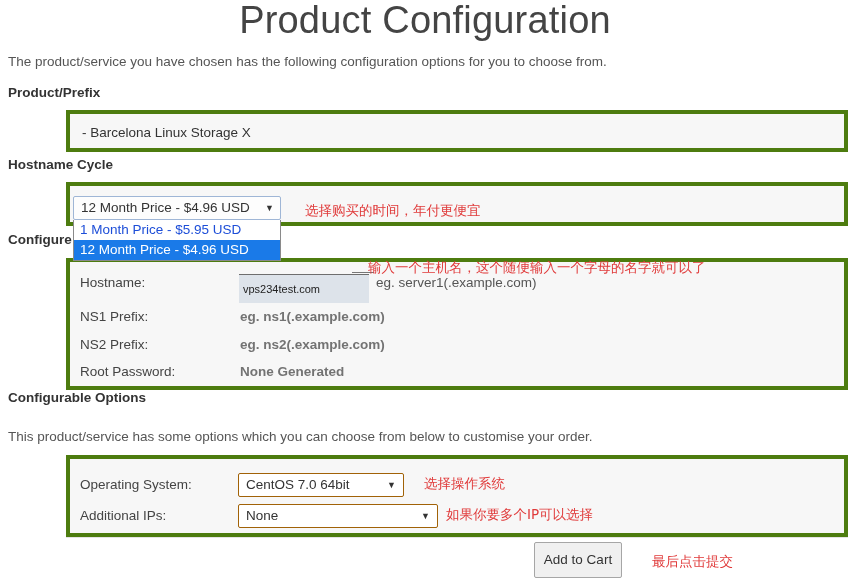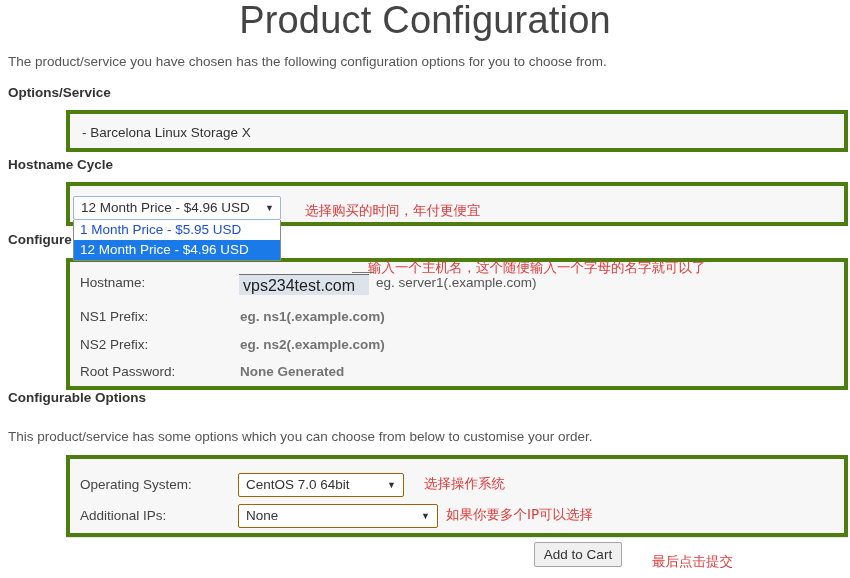--- a/index.html
+++ b/index.html
@@ -282,7 +282,7 @@
 
 <div class="intro">The product/service you have chosen has the following configuration options for you to choose from.</div>
 
-<div class="section-heading heading-product">Options/Service</div>
+<div class="section-heading heading-product">Product/Prefix</div>
 <div class="panel panel-product">
   <div class="product-line">- Barcelona Linux Storage X</div>
 </div>

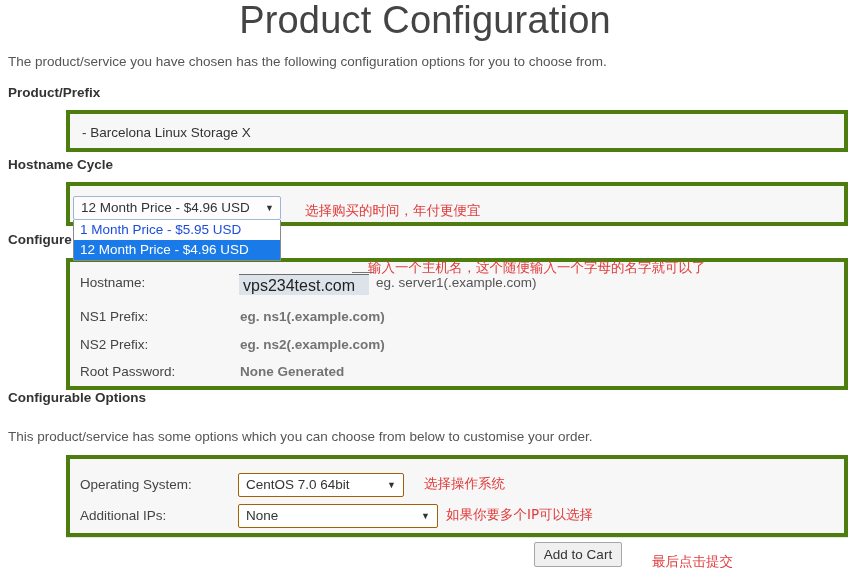--- a/index.html
+++ b/index.html
@@ -177,14 +177,14 @@
     left: 239px;
     top: 274px;
     width: 130px;
-    height: 21px;
+    height: 29px;
     line-height: 21px;
     box-sizing: border-box;
     background: #dde3ea;
     border: none;
     border-top: 1px solid #6e6e6e;
     padding: 0 4px;
-    font-size: 16px;
+    font-size: 11px;
     color: #222222;
     font-family: "Liberation Sans", "DejaVu Sans", sans-serif;
     outline: none;

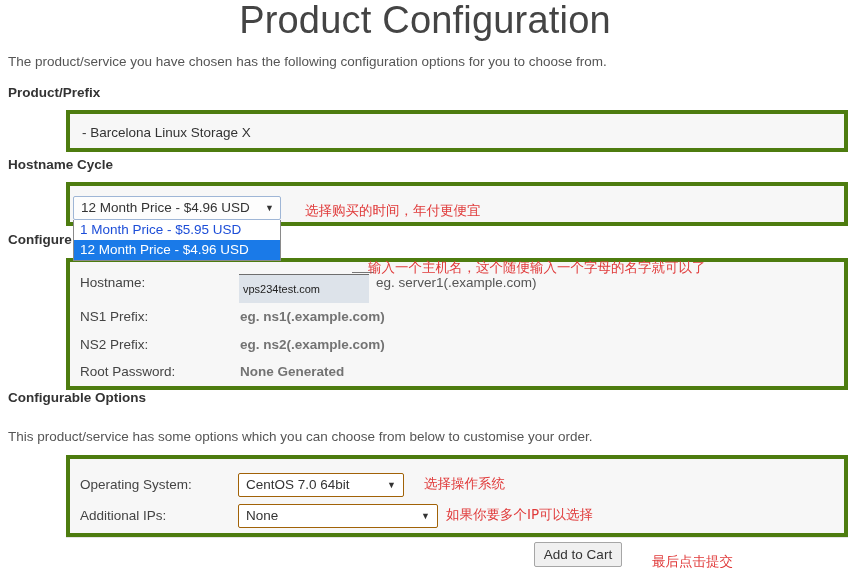--- a/index.html
+++ b/index.html
@@ -238,7 +238,7 @@
     left: 534px;
     top: 542px;
     width: 88px;
-    height: 25px;
+    height: 36px;
     line-height: 22px;
     box-sizing: border-box;
     text-align: center;

